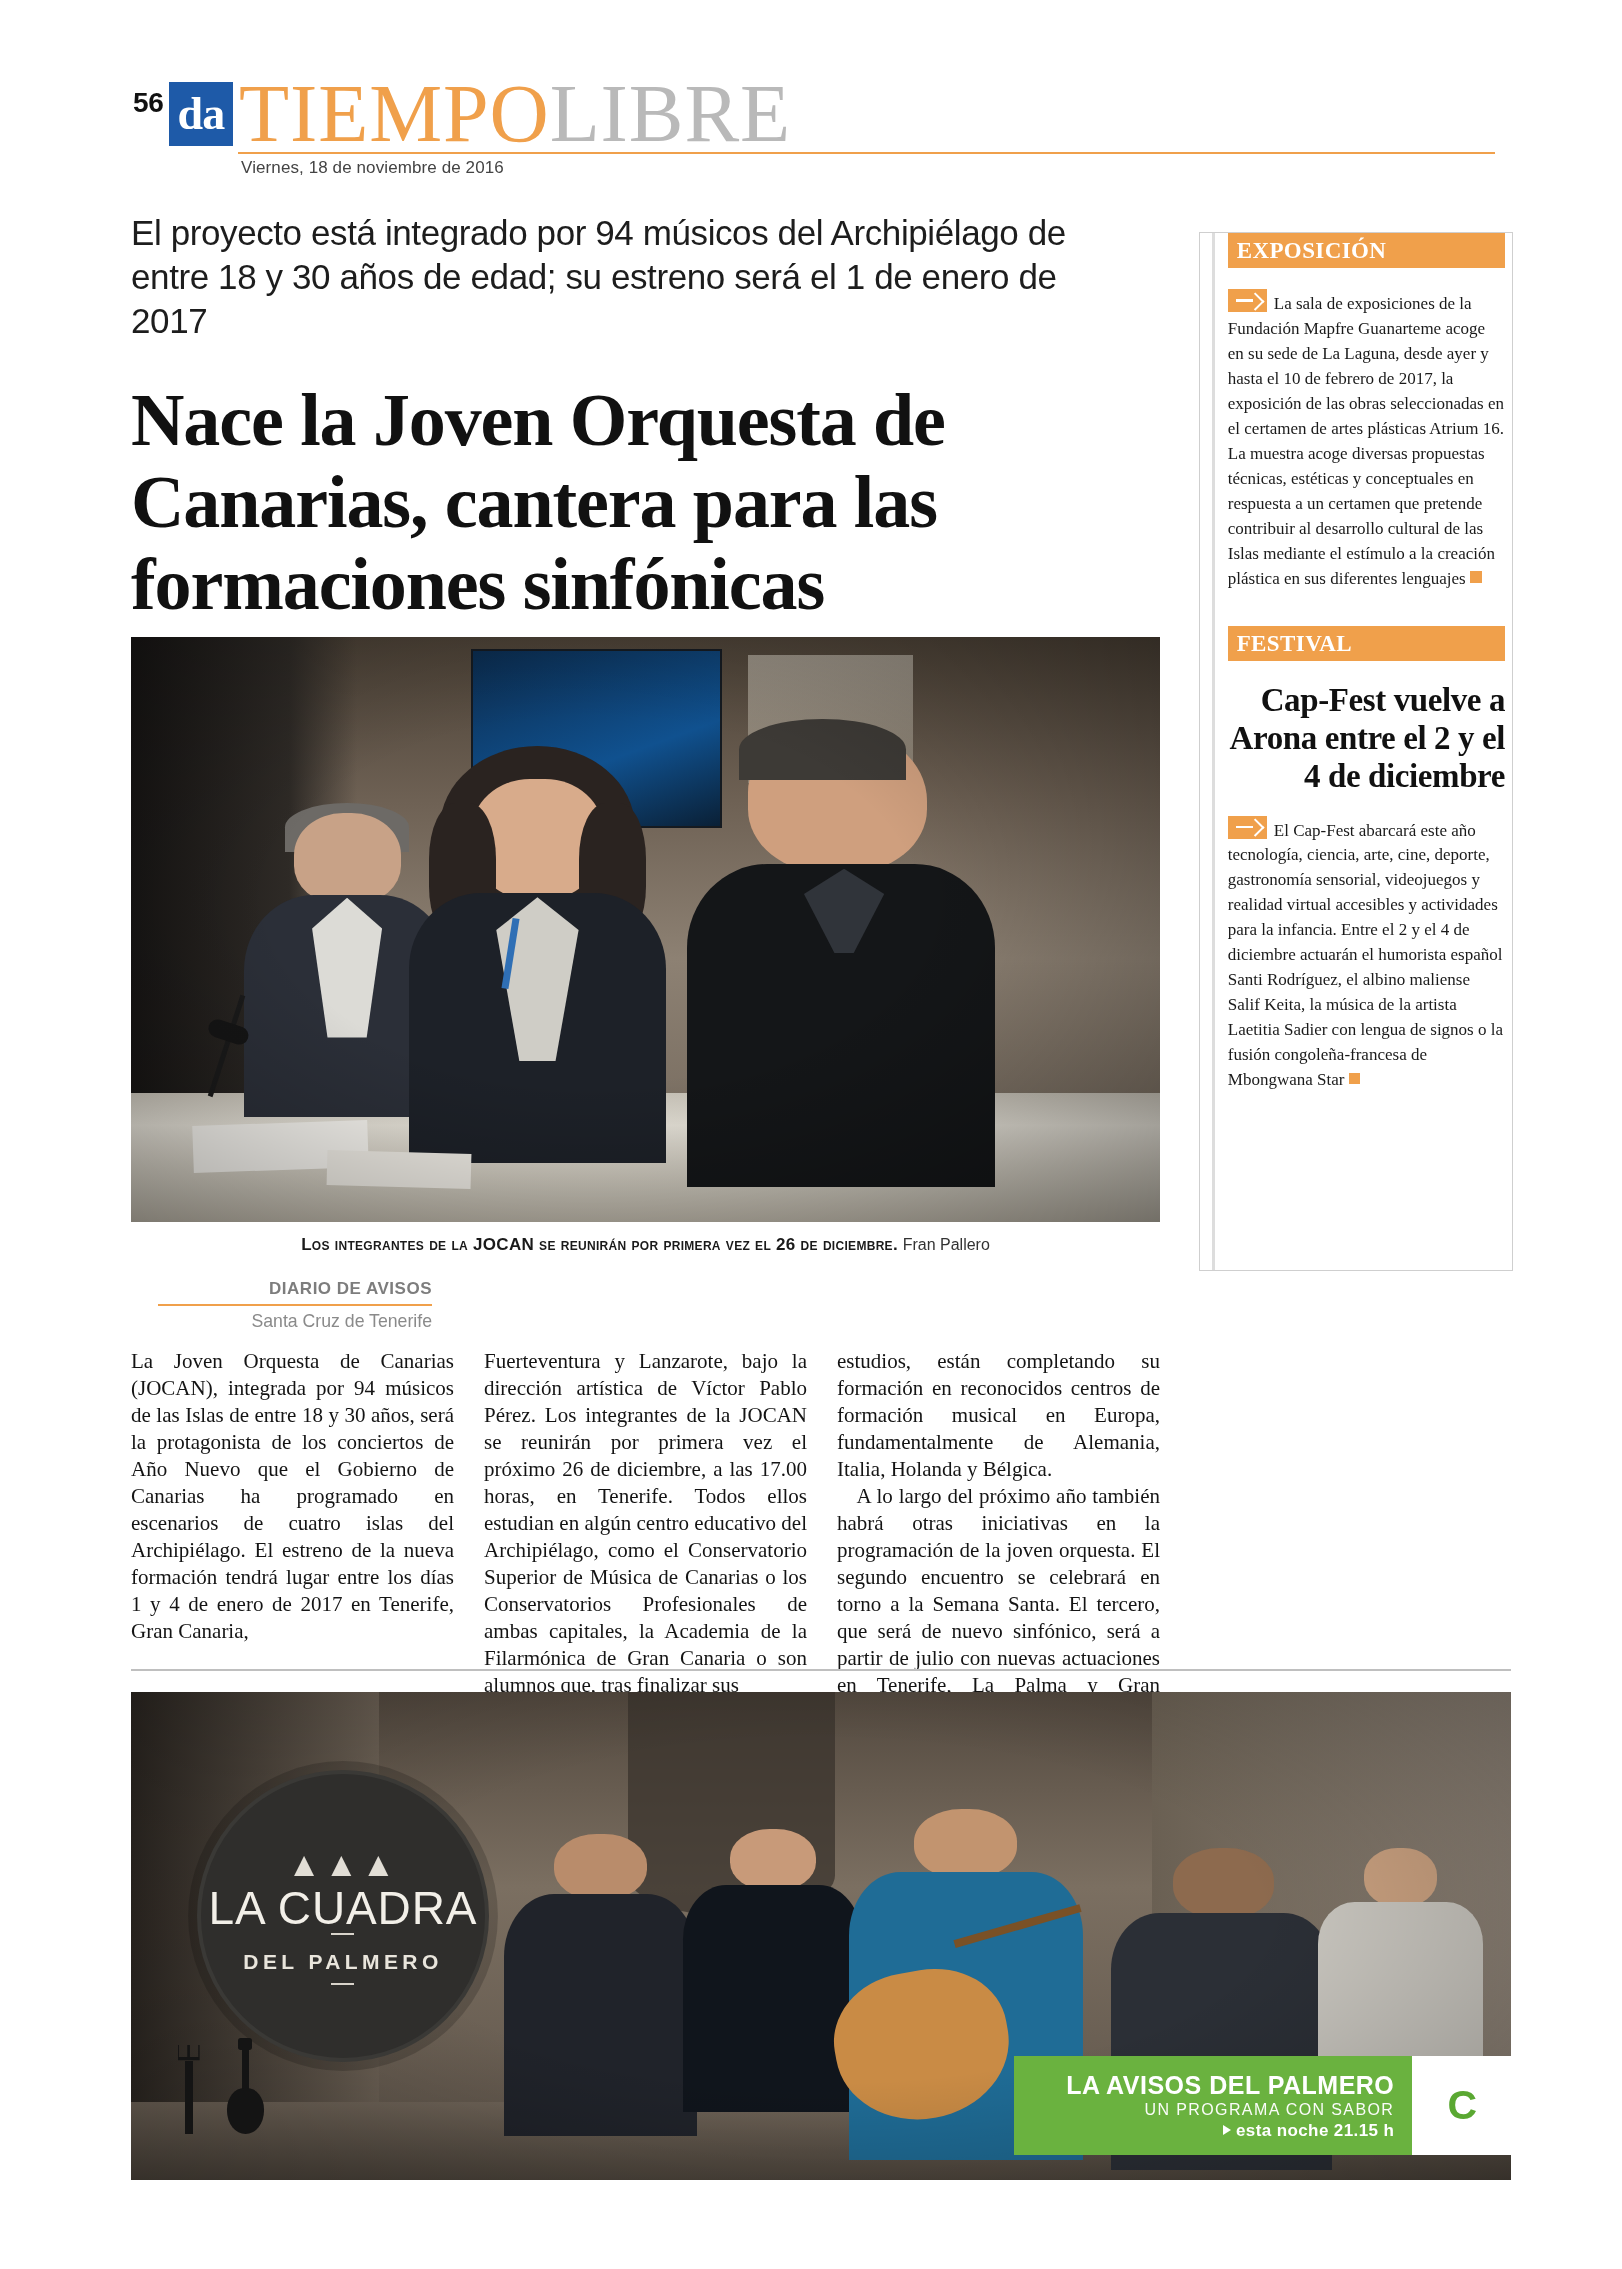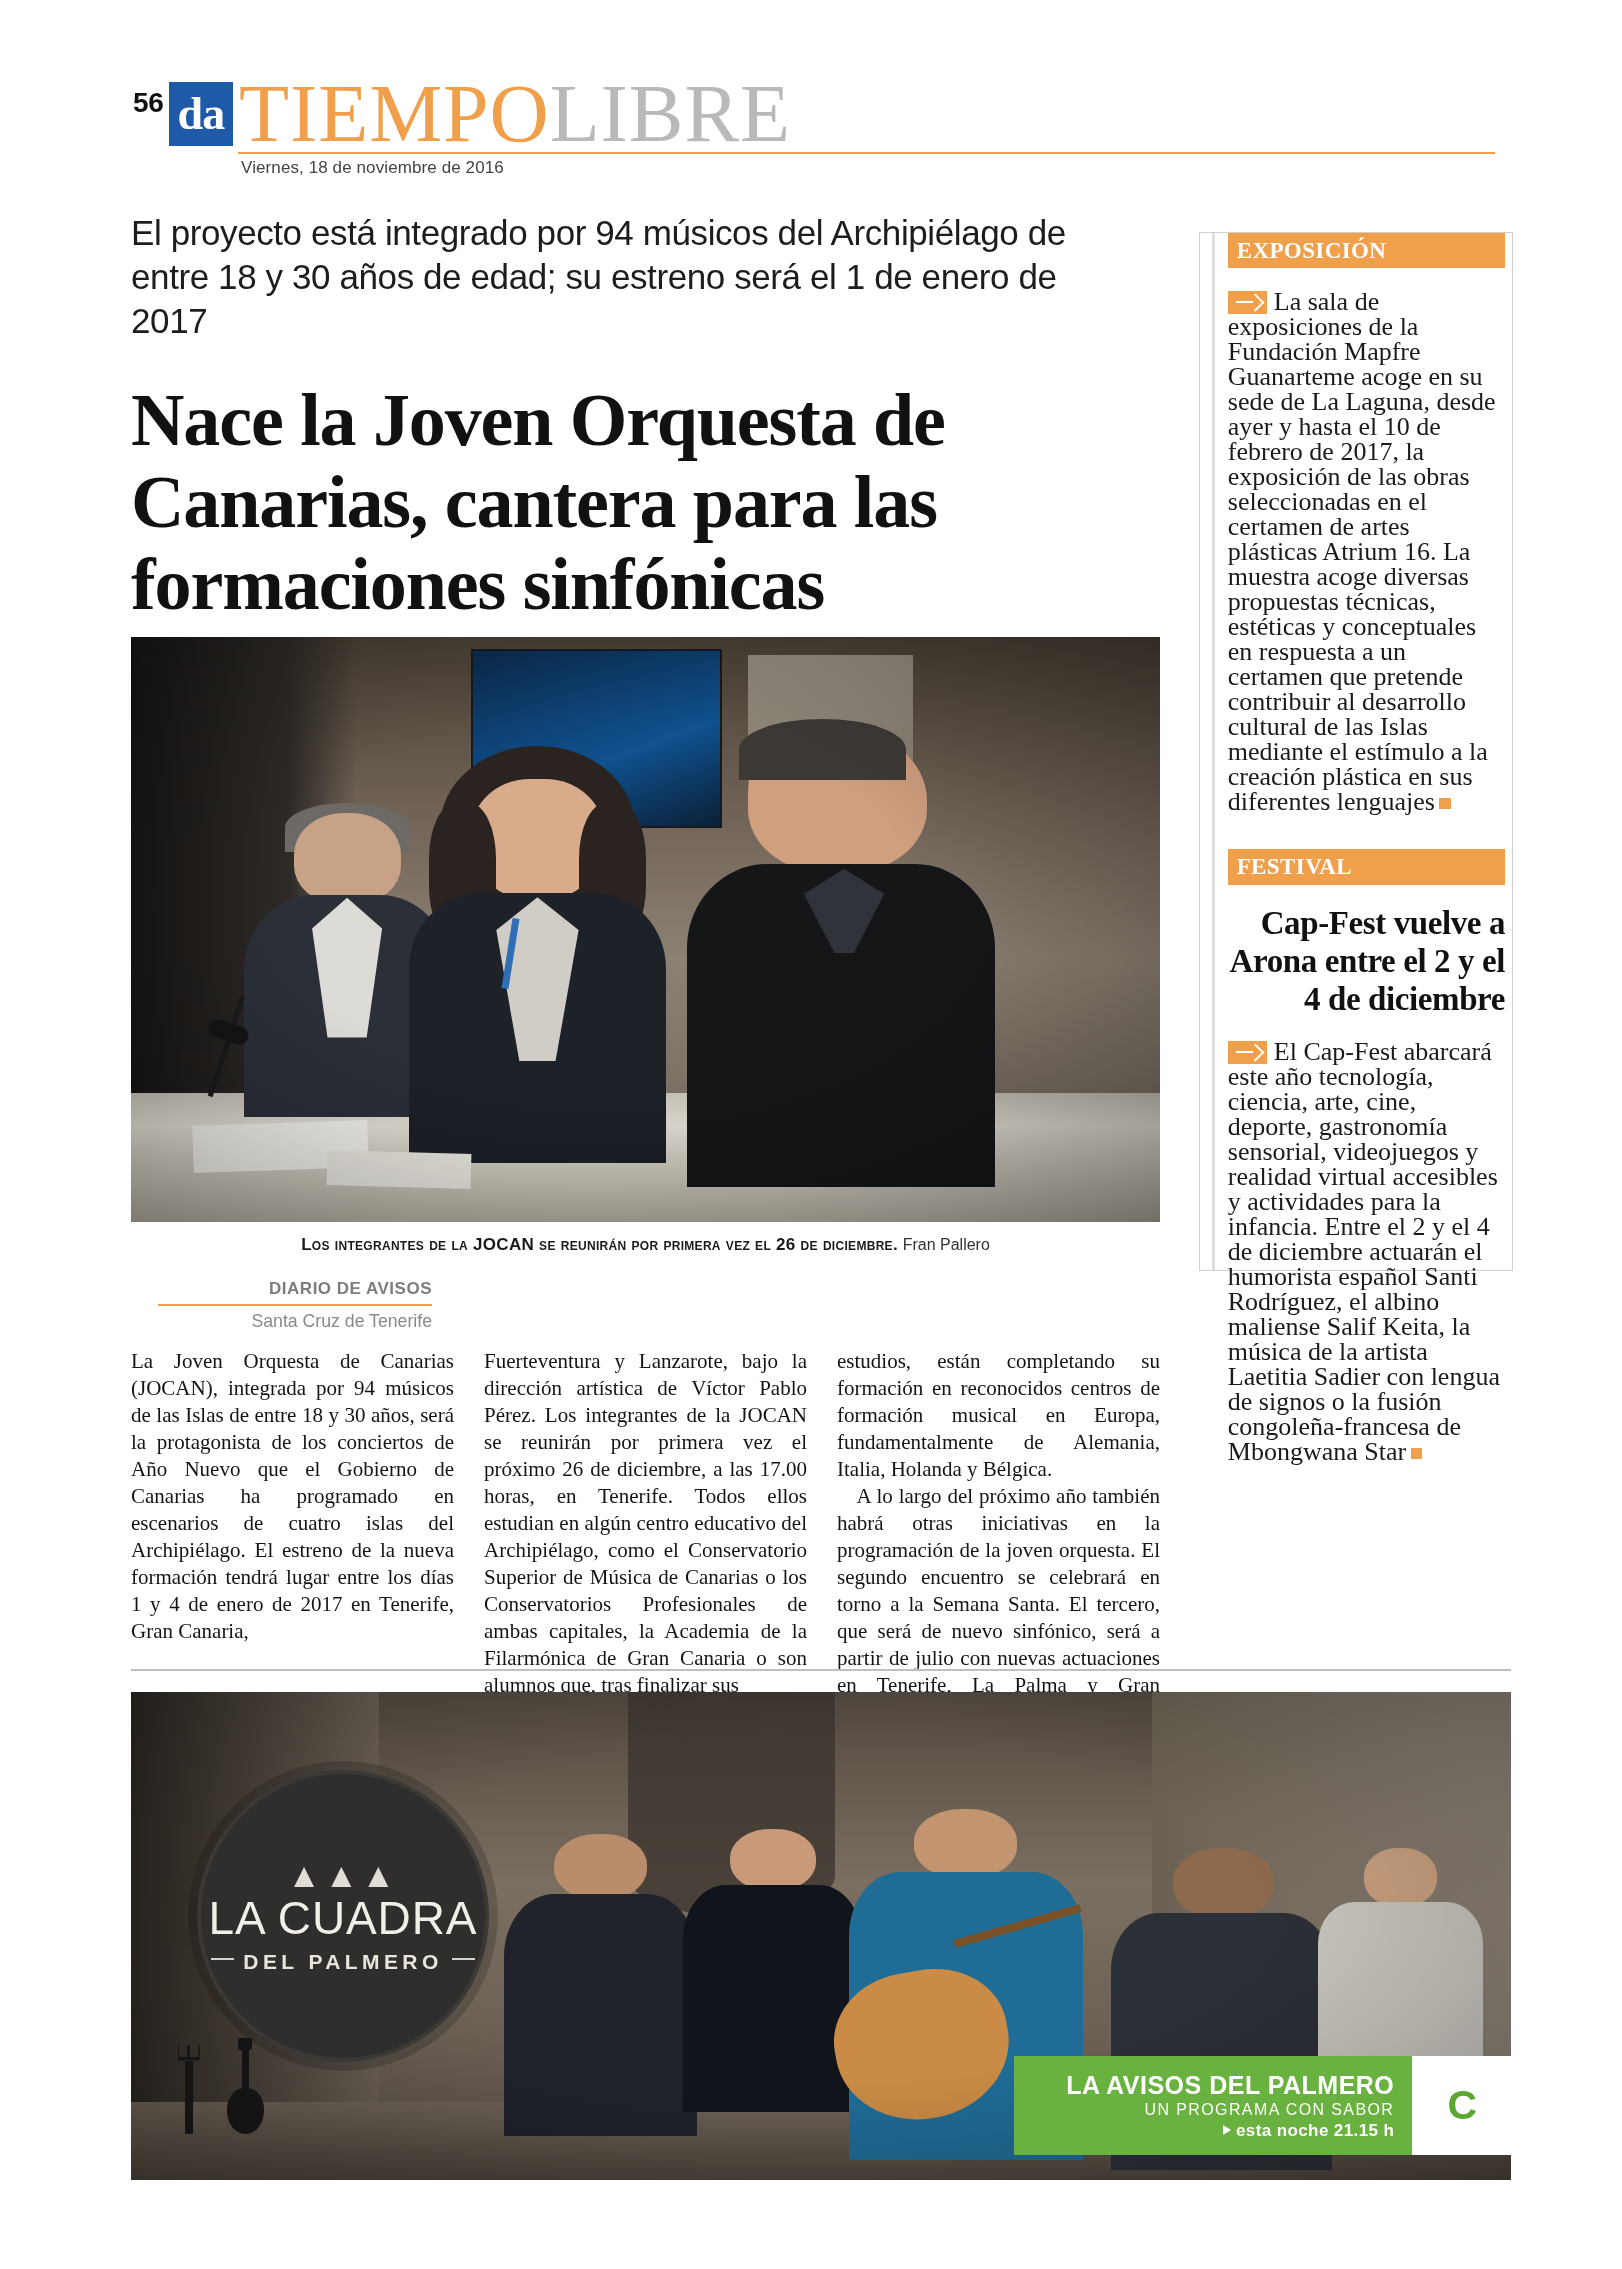--- a/index.html
+++ b/index.html
@@ -147,7 +147,7 @@
   }
   .sb-body{
     font-family:"Liberation Serif",serif;
-    font-size:26px;line-height:25px;color:#1a1a1a;
+    font-size:17px;line-height:25px;color:#1a1a1a;
     margin-top:21px;text-align:left;
   }
   .arrow{

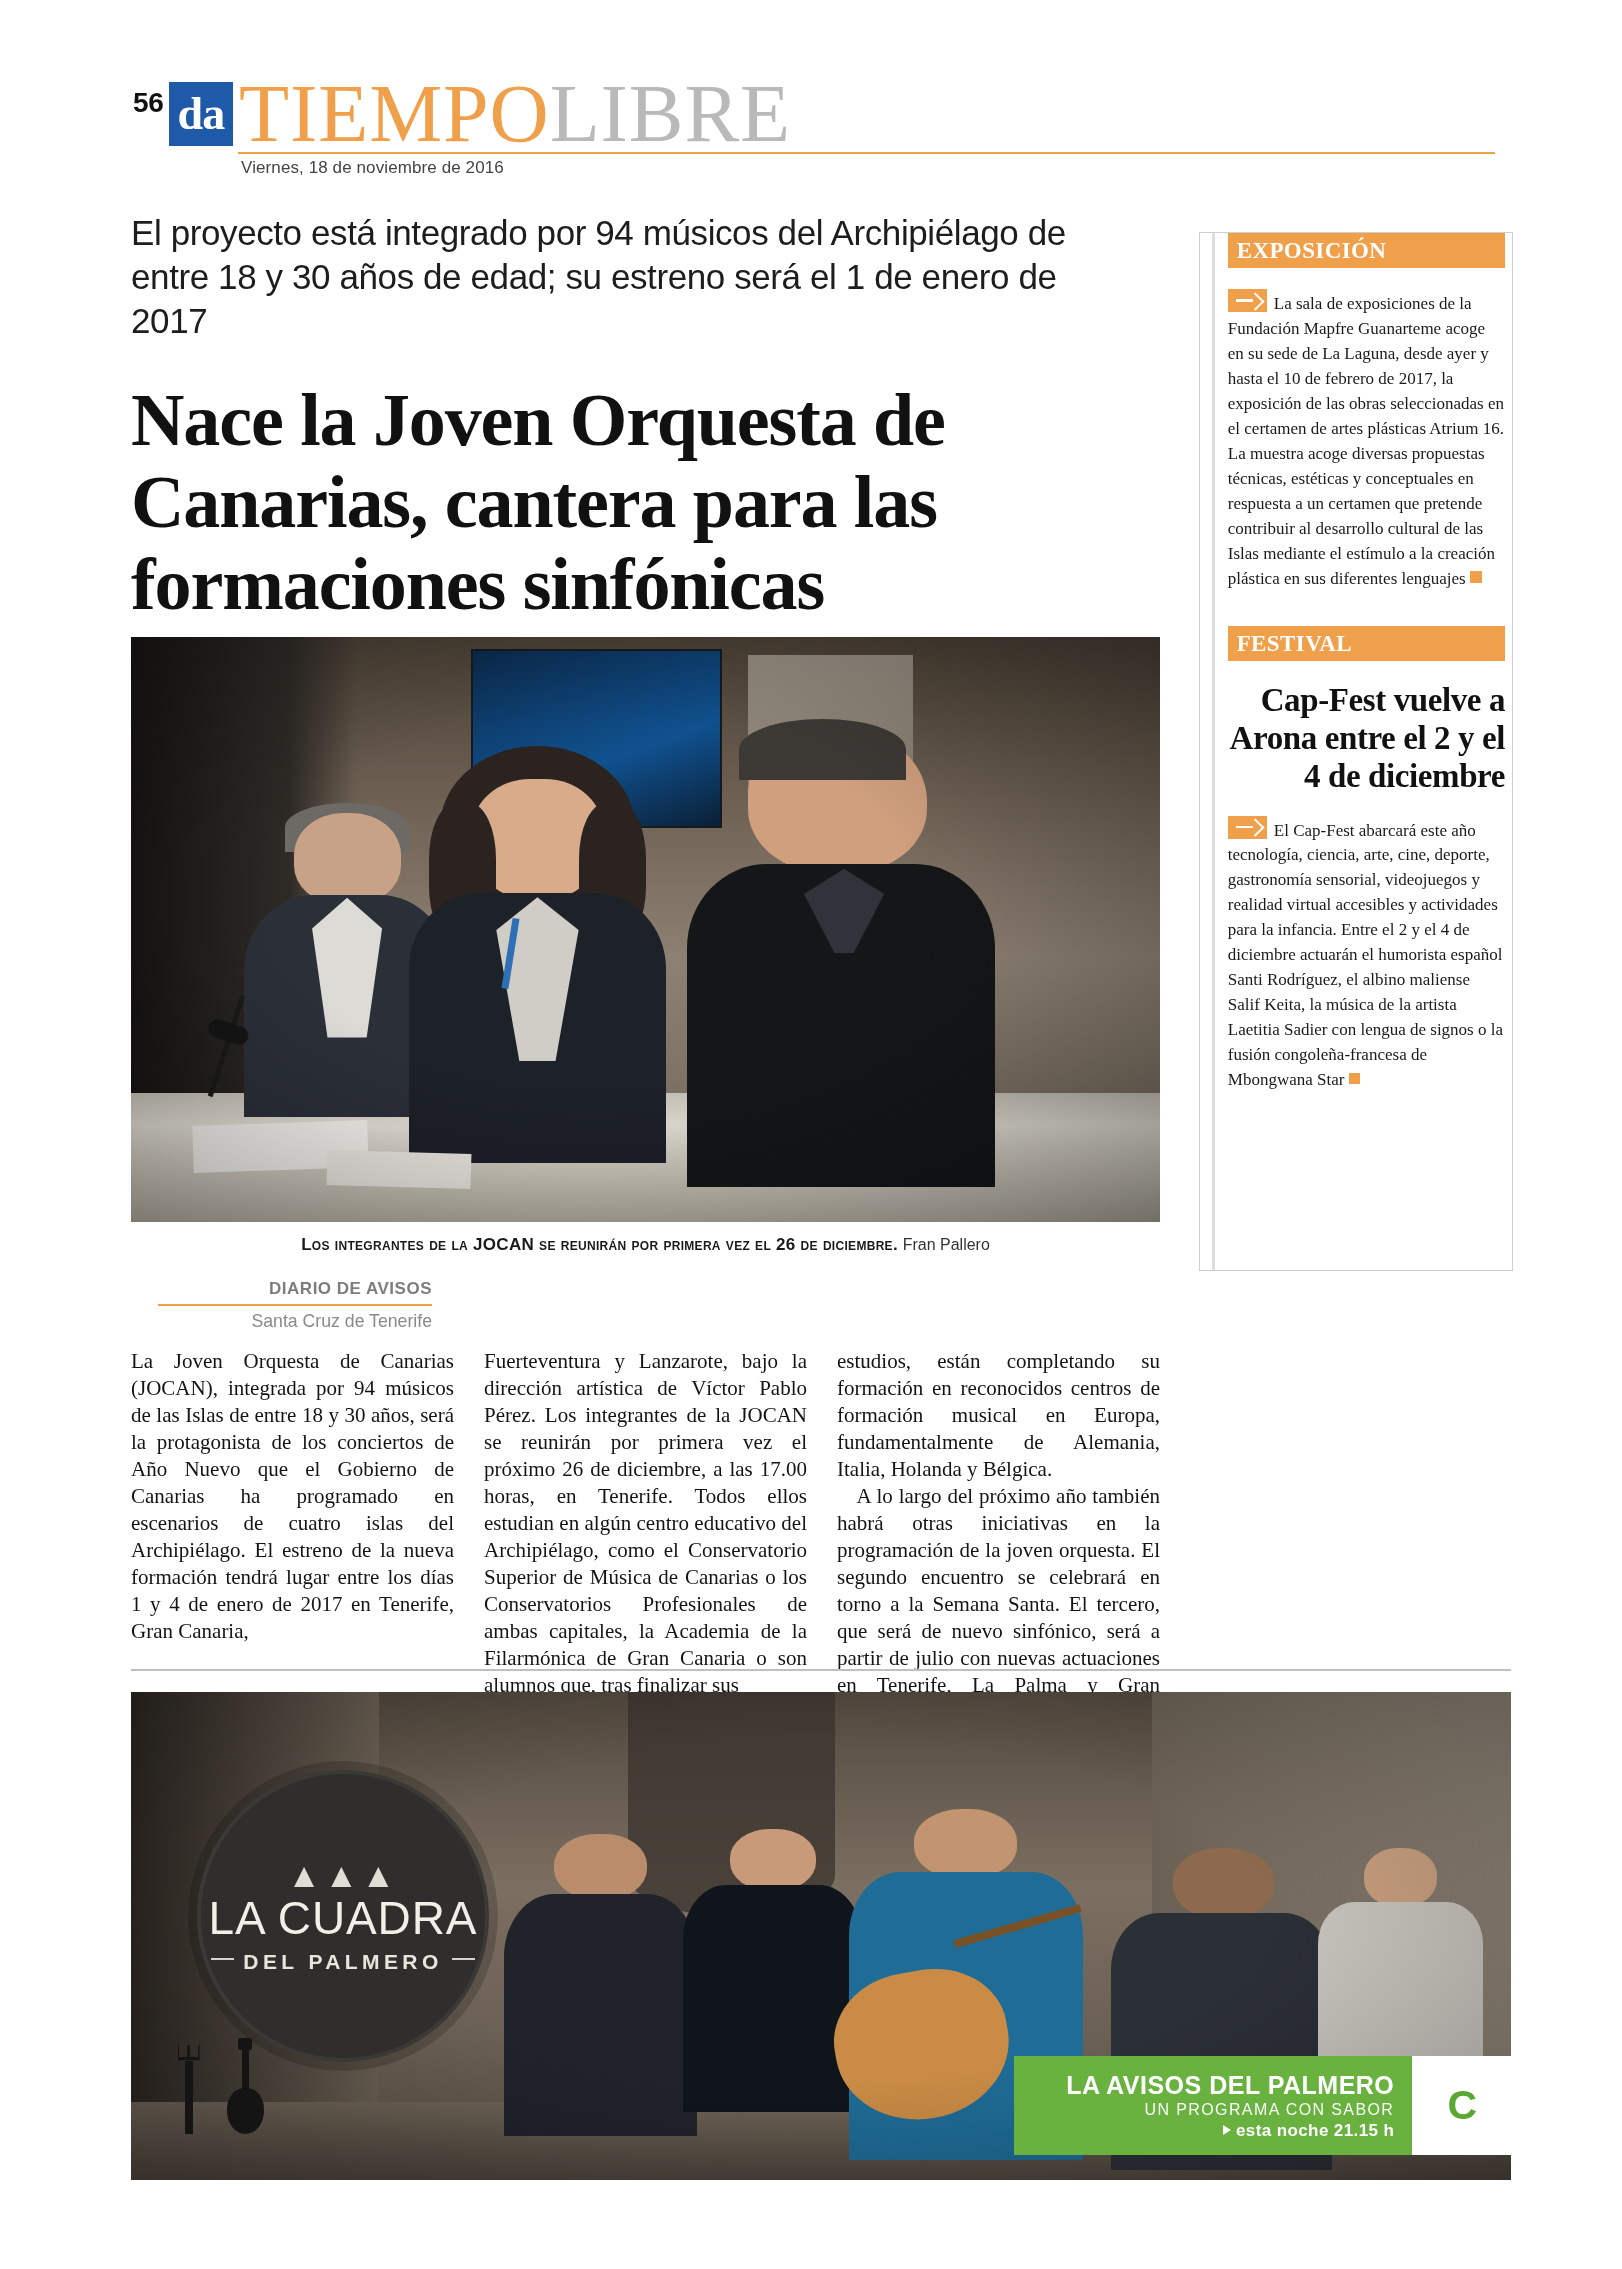--- a/index.html
+++ b/index.html
@@ -191,7 +191,7 @@
     font-family:"Liberation Sans",sans-serif;font-weight:bold;
     color:#e9e5dc;font-size:21px;letter-spacing:4.4px;margin-top:7px;
   }
-  .ad-logo .l2wrap{display:flex;align-items:center;gap:8.9px;}
+  .ad-logo .l2wrap{display:flex;align-items:center;gap:8.9px;flex-direction:column;}
   .ad-logo .dash{width:23px;height:1.8px;background:#d9d4cb;}
   .ad-cutlery{position:absolute;left:43px;bottom:46px;width:106px;height:98px;}
   .fork{position:absolute;left:10.6px;bottom:0;width:8px;height:73px;background:#141414;}

